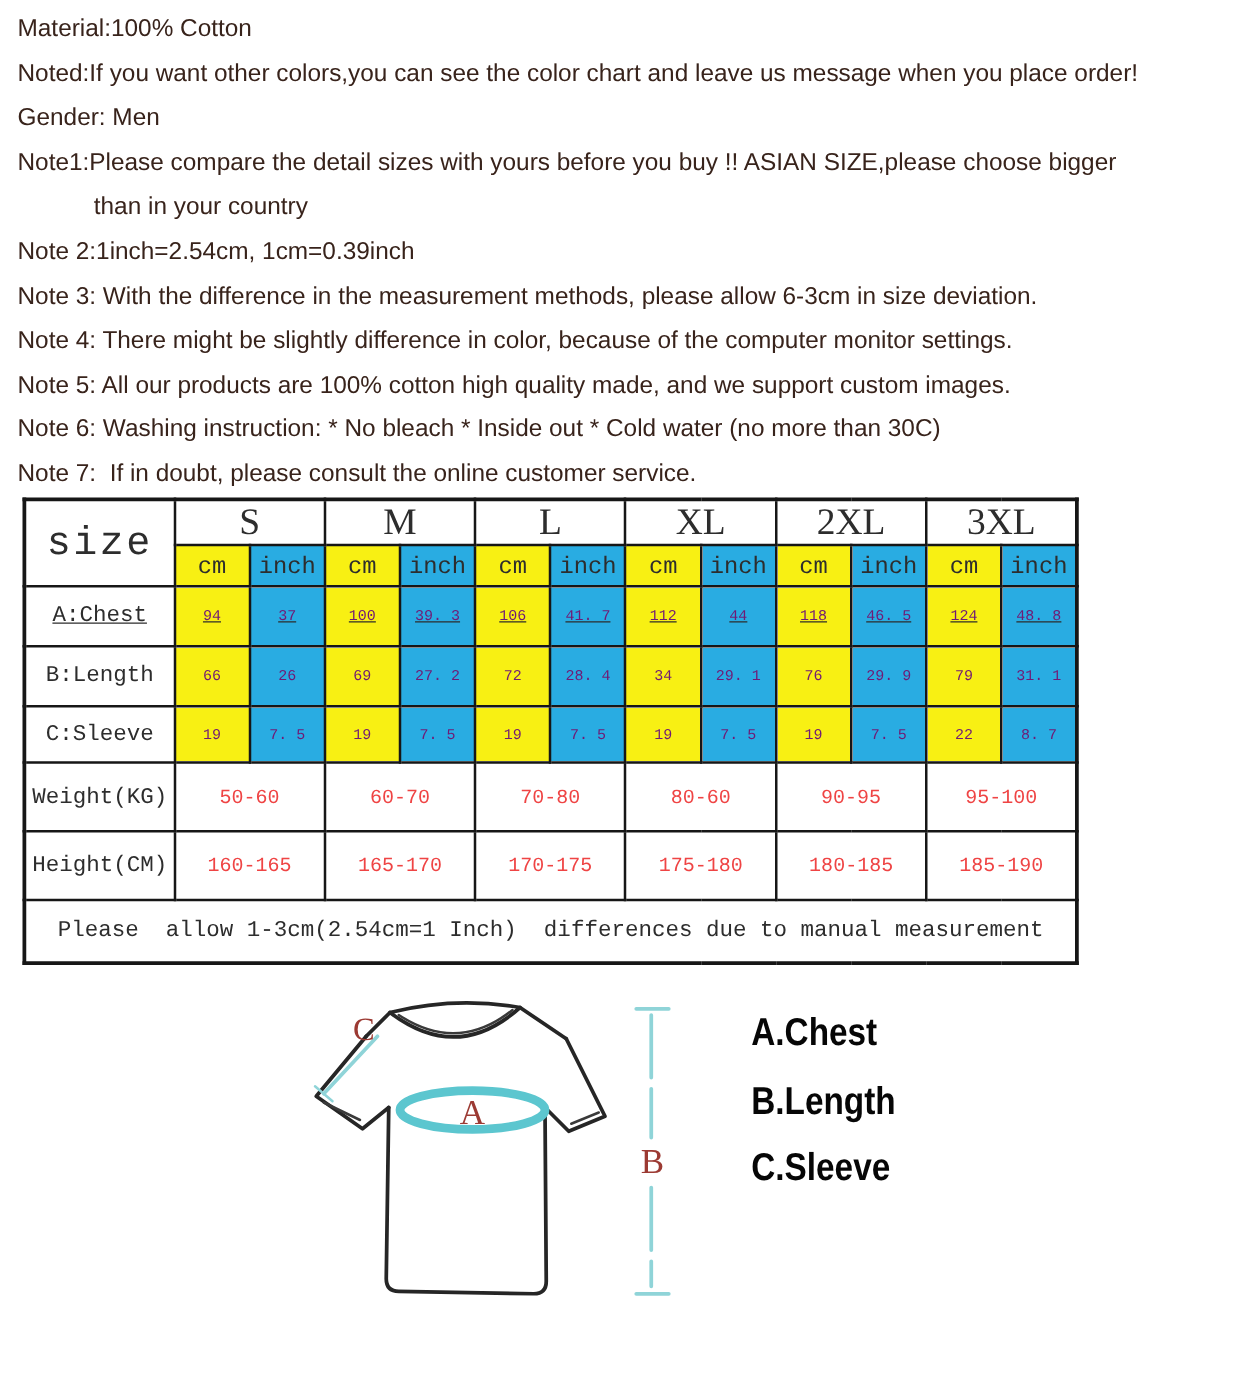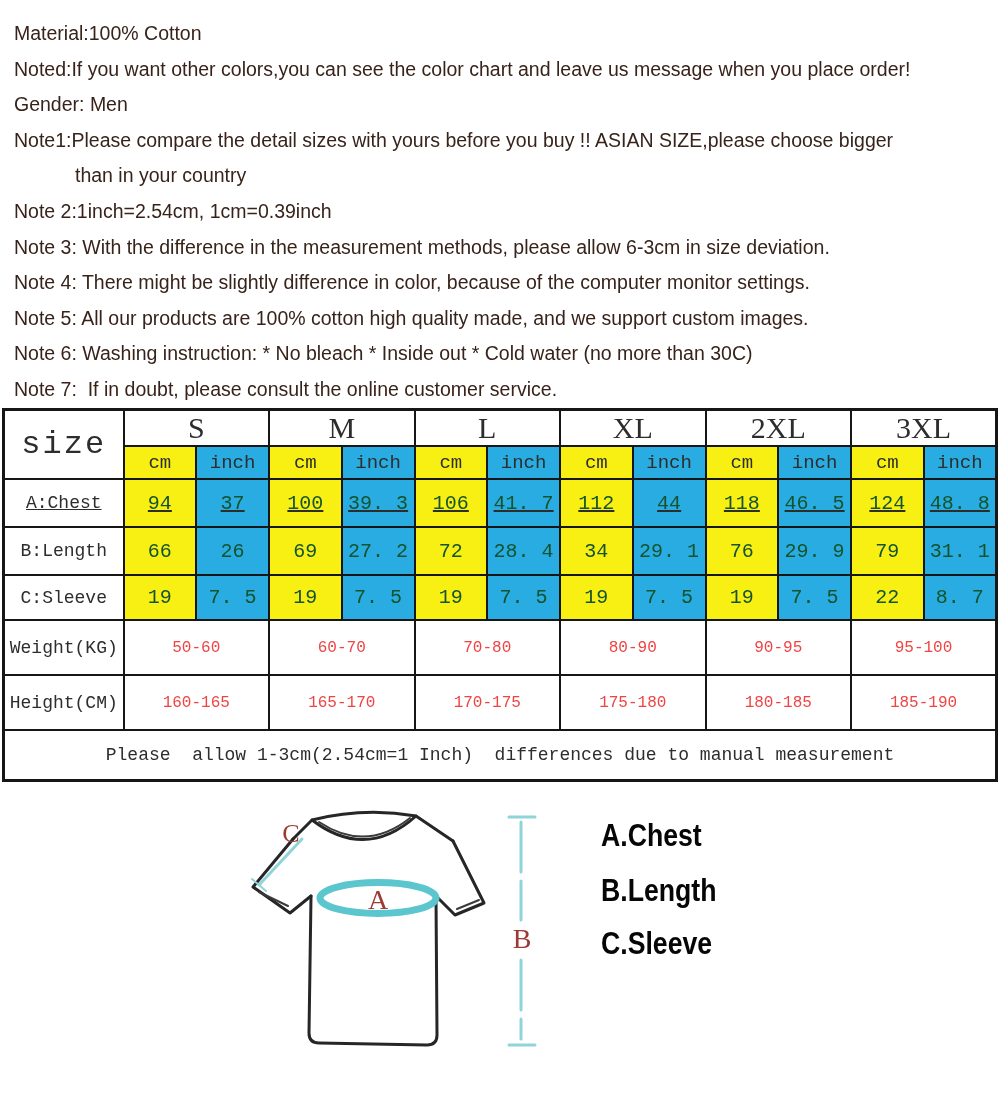--- a/index.html
+++ b/index.html
@@ -8,7 +8,7 @@
     font-family:"Liberation Sans",sans-serif;
   }
   
-  .notes{padding:16px 0 0 14px;color:#38231b;font-size:19.5px;}
+  .notes{padding:6px 0 0 14px;color:#38231b;font-size:19.5px;}
   .notes .line{line-height:35.6px;white-space:pre;}
   .notes .indent{padding-left:61px;}
 

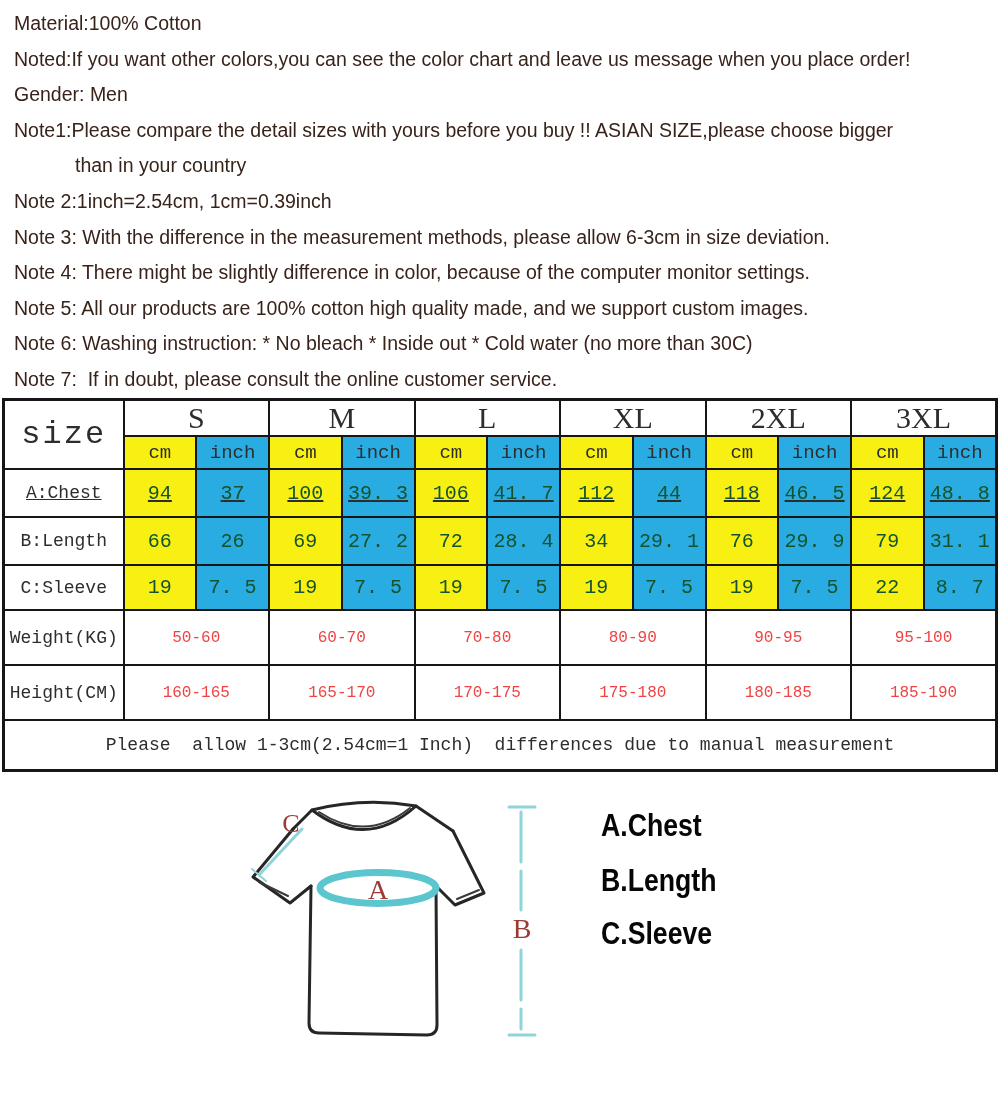--- a/index.html
+++ b/index.html
@@ -14,7 +14,7 @@
 
   
   table.size-table{
-    border-collapse:collapse;table-layout:fixed;width:996px;margin-left:2px;
+    border-collapse:collapse;table-layout:fixed;width:845px;margin-left:18px;
     font-family:"Liberation Mono",monospace;color:#2d2d2d;
     border:3px solid #161616;
   }

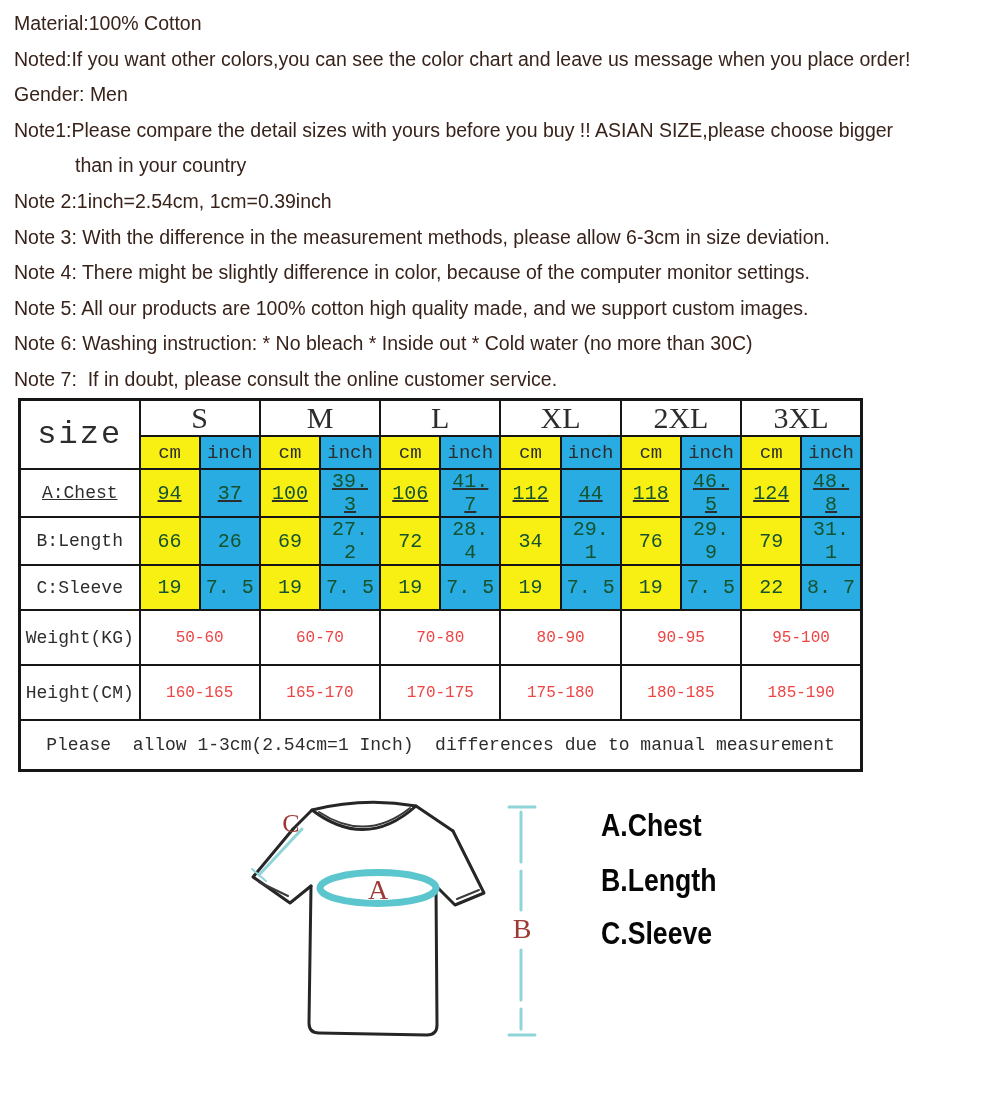--- a/index.html
+++ b/index.html
@@ -31,7 +31,7 @@
   .cm{background:var(--cm-bg,#f8f013);}
   .inch{background:var(--inch-bg,#29ace2);}
   .rlabel{text-align:left;padding-left:4px;font-size:18px;white-space:pre;}
-  .val{font-size:20px;color:#14532d;}
+  .val{font-size:12px;color:#701a75;}
   .span-val{font-size:16px;color:#ef4444;}
   .foot{font-size:18px;white-space:pre;}
 

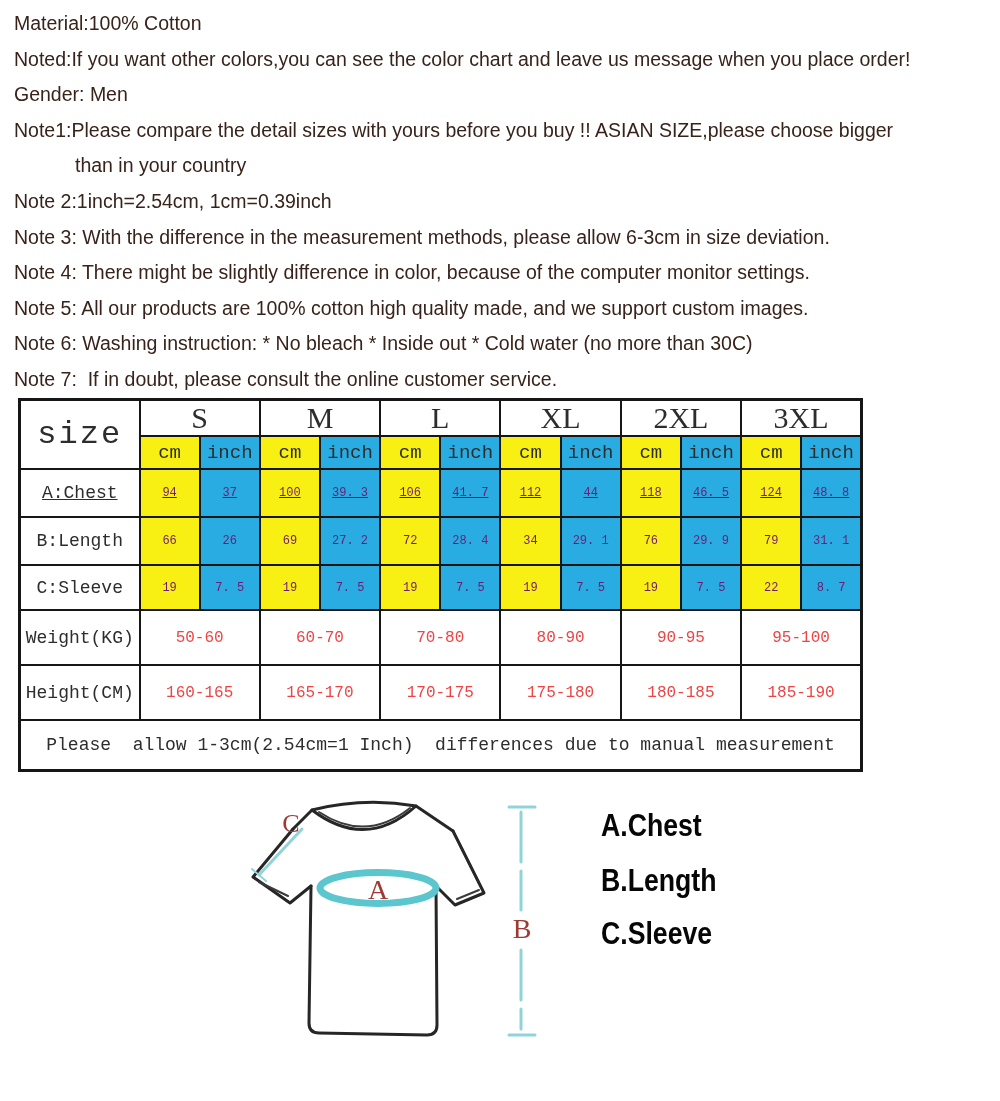--- a/index.html
+++ b/index.html
@@ -159,7 +159,7 @@
     <td class="span-val" colspan="2">50-60</td>
     <td class="span-val" colspan="2">60-70</td>
     <td class="span-val" colspan="2">70-80</td>
-    <td class="span-val" colspan="2">80-90</td>
+    <td class="span-val" colspan="2">80-60</td>
     <td class="span-val" colspan="2">90-95</td>
     <td class="span-val" colspan="2">95-100</td>
   </tr>

